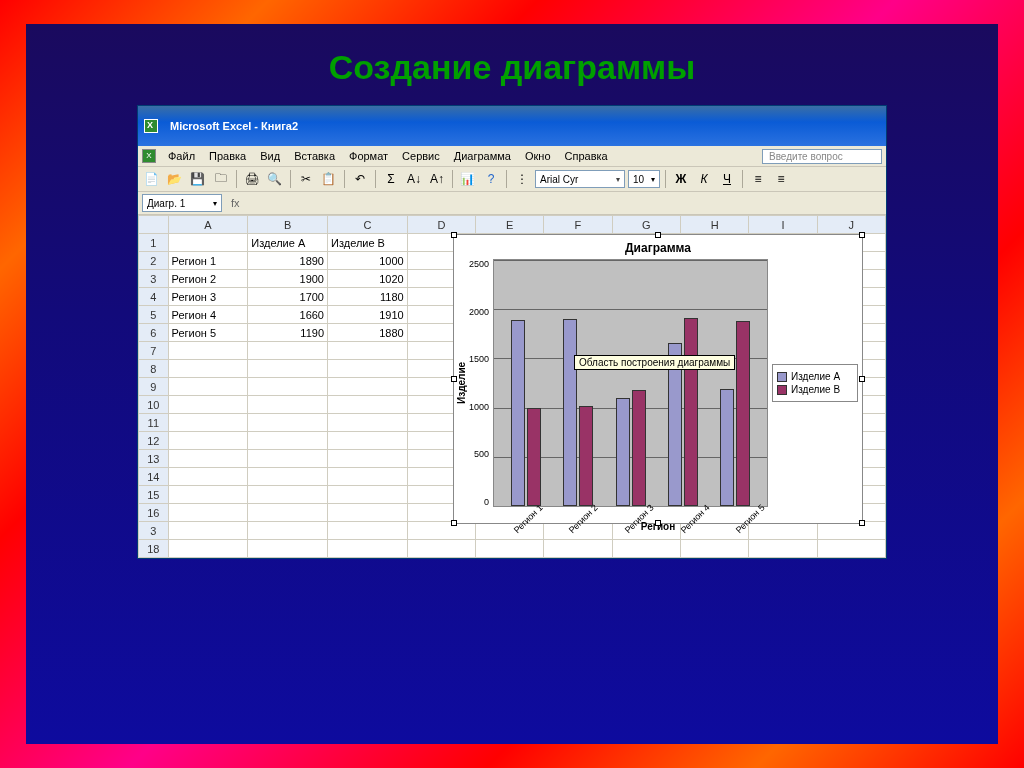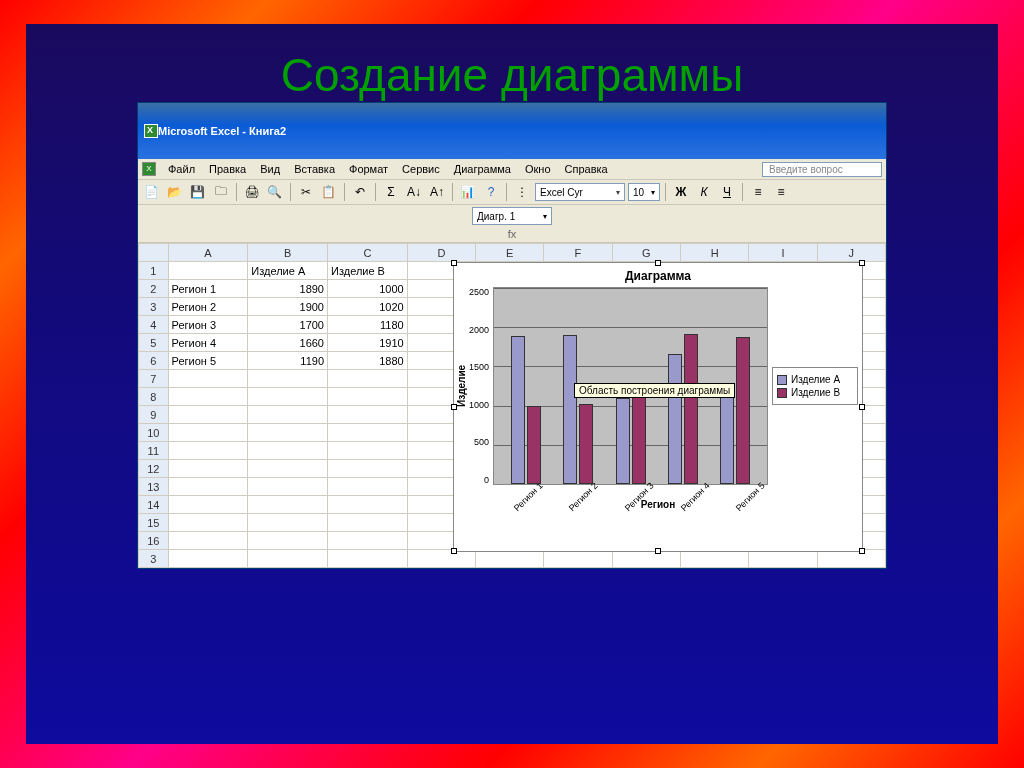--- a/index.html
+++ b/index.html
@@ -18,9 +18,10 @@
   }
   .slide-title {
     color: #00a000;
-    font-size: 46px;
+    font-size: 34px;
     text-align: center;
-    font-weight: normal;
+    font-weight: bold;
+    margin-bottom: 18px;
   }
   .subtitle {
     color: #ffff00;

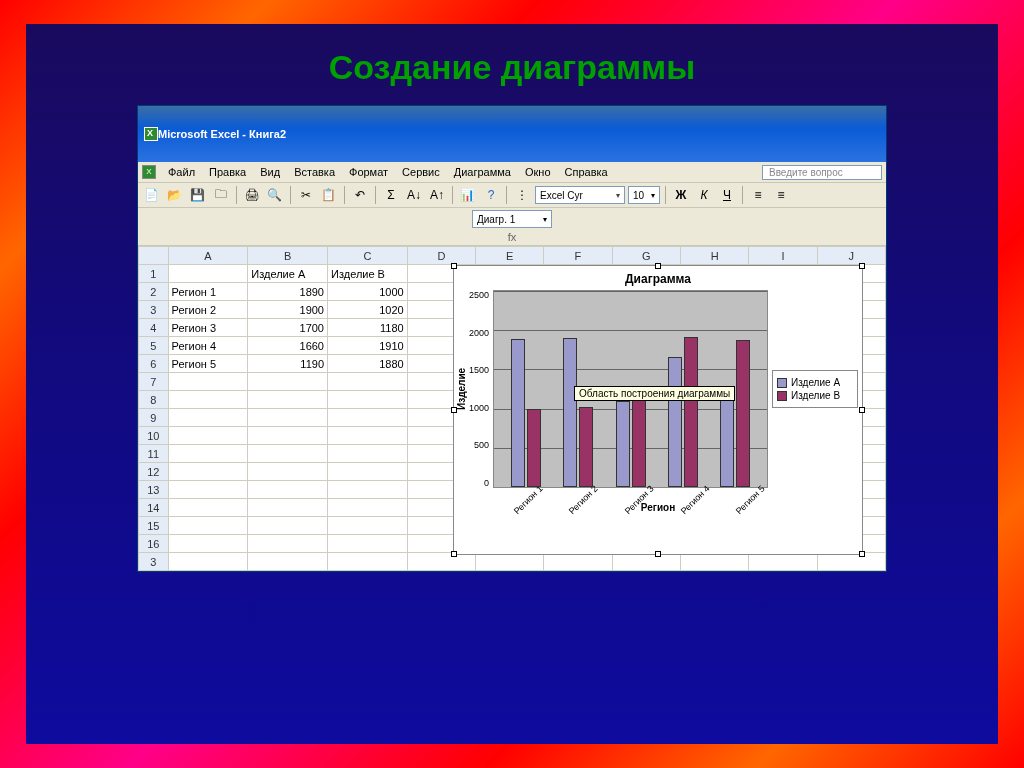--- a/index.html
+++ b/index.html
@@ -43,10 +43,10 @@
   .titlebar {
     background: linear-gradient(to bottom, #3a6ea5 0%, #0a5bd6 40%, #2b72e0 100%);
     color: #fff;
-    padding: 21px 6px;
+    padding: 13px 6px;
     display: flex;
     align-items: center;
-    gap: 0;
+    gap: 12px;
     font-weight: bold;
     font-size: 11px;
   }

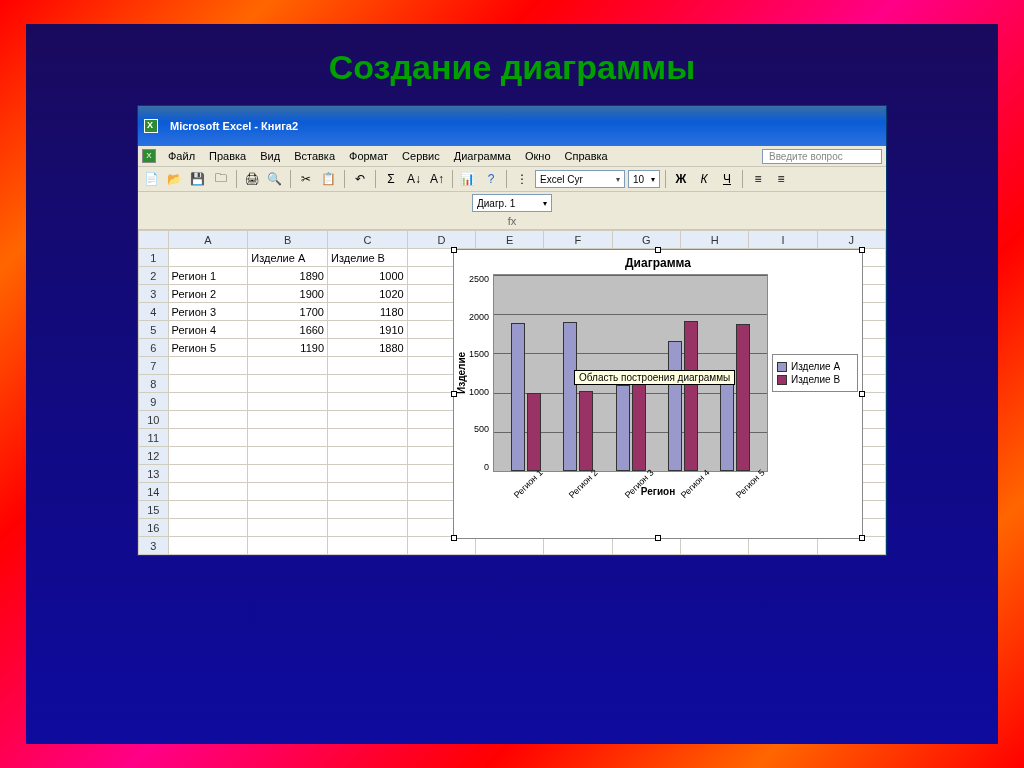--- a/index.html
+++ b/index.html
@@ -215,7 +215,7 @@
       <span class="sep"></span>
       <span class="tbtn">⋮</span>
       <span class="font-sel">
-        <span>Excel Cyr</span>
+        <span>Arial Cyr</span>
         <span class="ar">▾</span>
       </span>
       <span class="sz-sel">

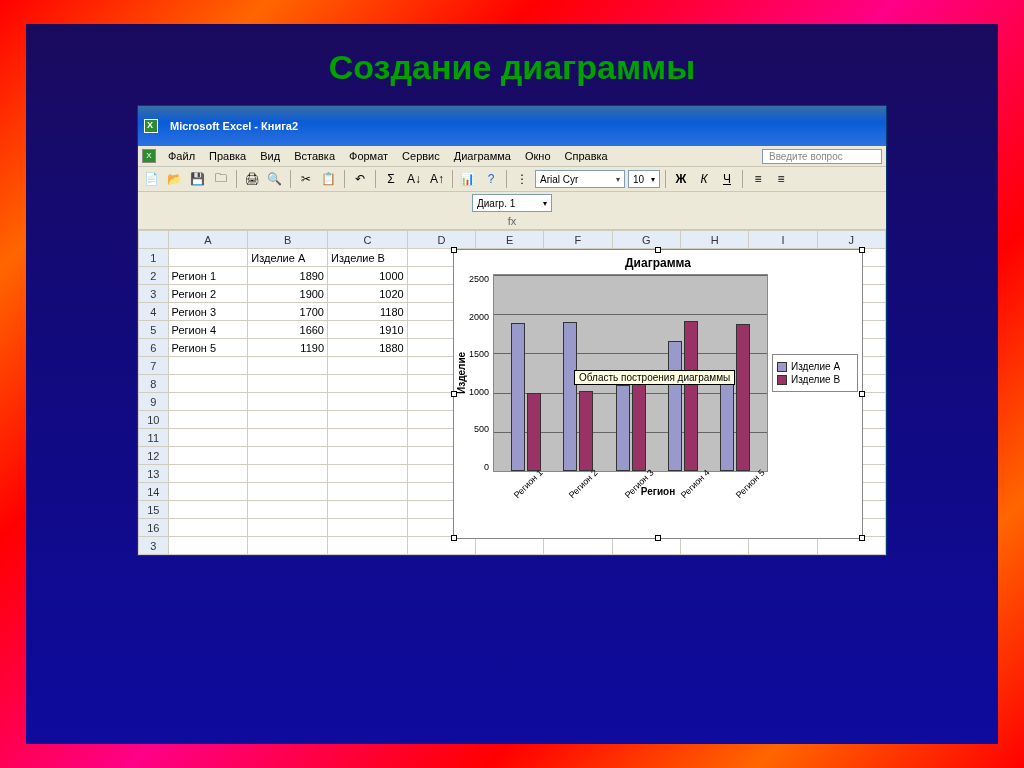--- a/index.html
+++ b/index.html
@@ -98,7 +98,7 @@
   .bold { font-weight:bold; } .ital { font-style:italic; } .under { text-decoration:underline; }
   .fmla-bar {
     background:#ece9d8; display:flex; align-items:center;
-    border-bottom:1px solid #cac6b8; padding:2px 4px; gap:3px;flex-direction:column;
+    border-bottom:1px solid #cac6b8; padding:2px 4px; gap:3px;
   }
   .name-box { border:1px solid #7f9db9; background:#fff; padding:1px 4px; width:80px; height:18px; font-size:10px; display:flex; align-items:center; }
   .fx { color:#666; padding:0 6px; }

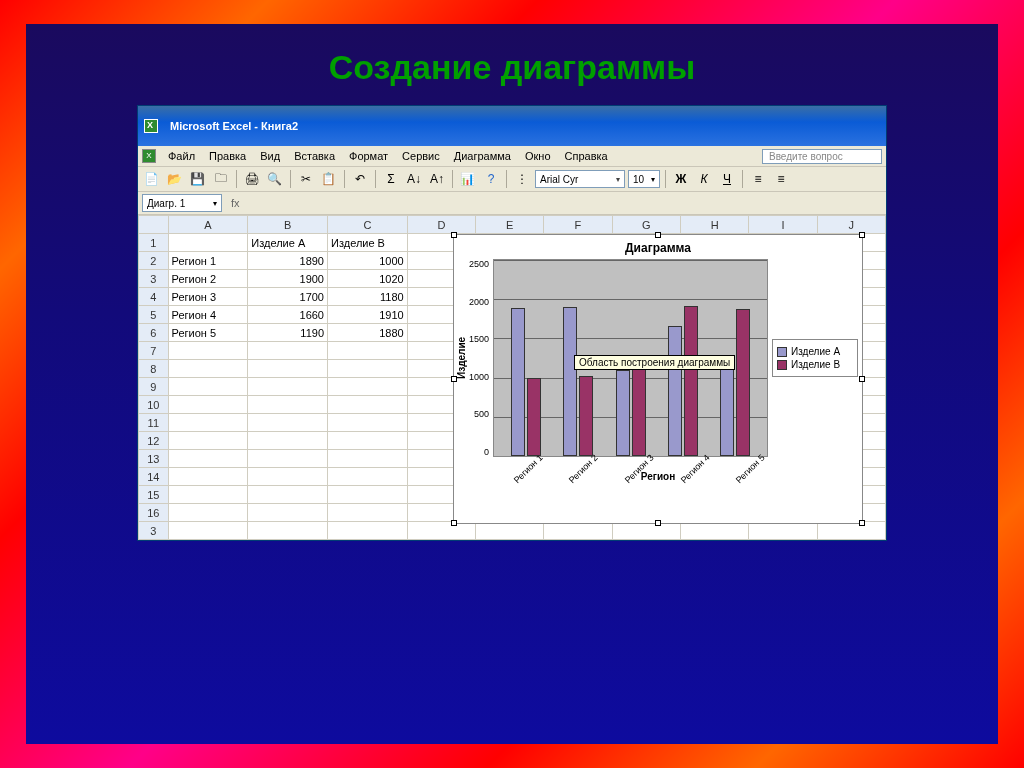--- a/index.html
+++ b/index.html
@@ -135,7 +135,7 @@
     position:absolute; width:6px; height:6px; background:#fff; border:1px solid #000;
   }
   .chart-title { text-align:center; font-weight:bold; font-size:12px; margin:6px 0 4px; }
-  .chart-body { display:flex; height:198px; }
+  .chart-body { display:flex; height:248px; }
   .y-axis-label {
     writing-mode: vertical-rl; transform: rotate(180deg);
     font-size:10px; font-weight:bold; text-align:center; padding:2px;

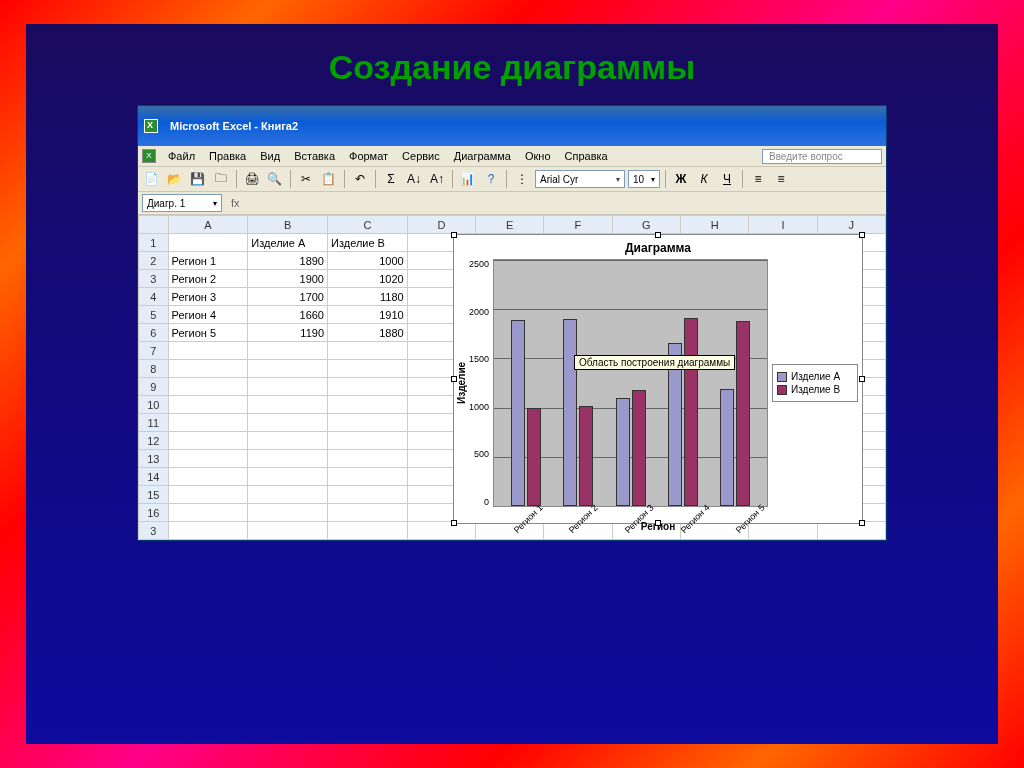--- a/index.html
+++ b/index.html
@@ -478,6 +478,19 @@
             </tr>
             <tr>
               <th class="rowh">3</th>
+              <td class=""></td>
+              <td class=""></td>
+              <td class=""></td>
+              <td class=""></td>
+              <td class=""></td>
+              <td class=""></td>
+              <td class=""></td>
+              <td class=""></td>
+              <td class=""></td>
+              <td class=""></td>
+            </tr>
+            <tr>
+              <th class="rowh">18</th>
               <td class=""></td>
               <td class=""></td>
               <td class=""></td>

